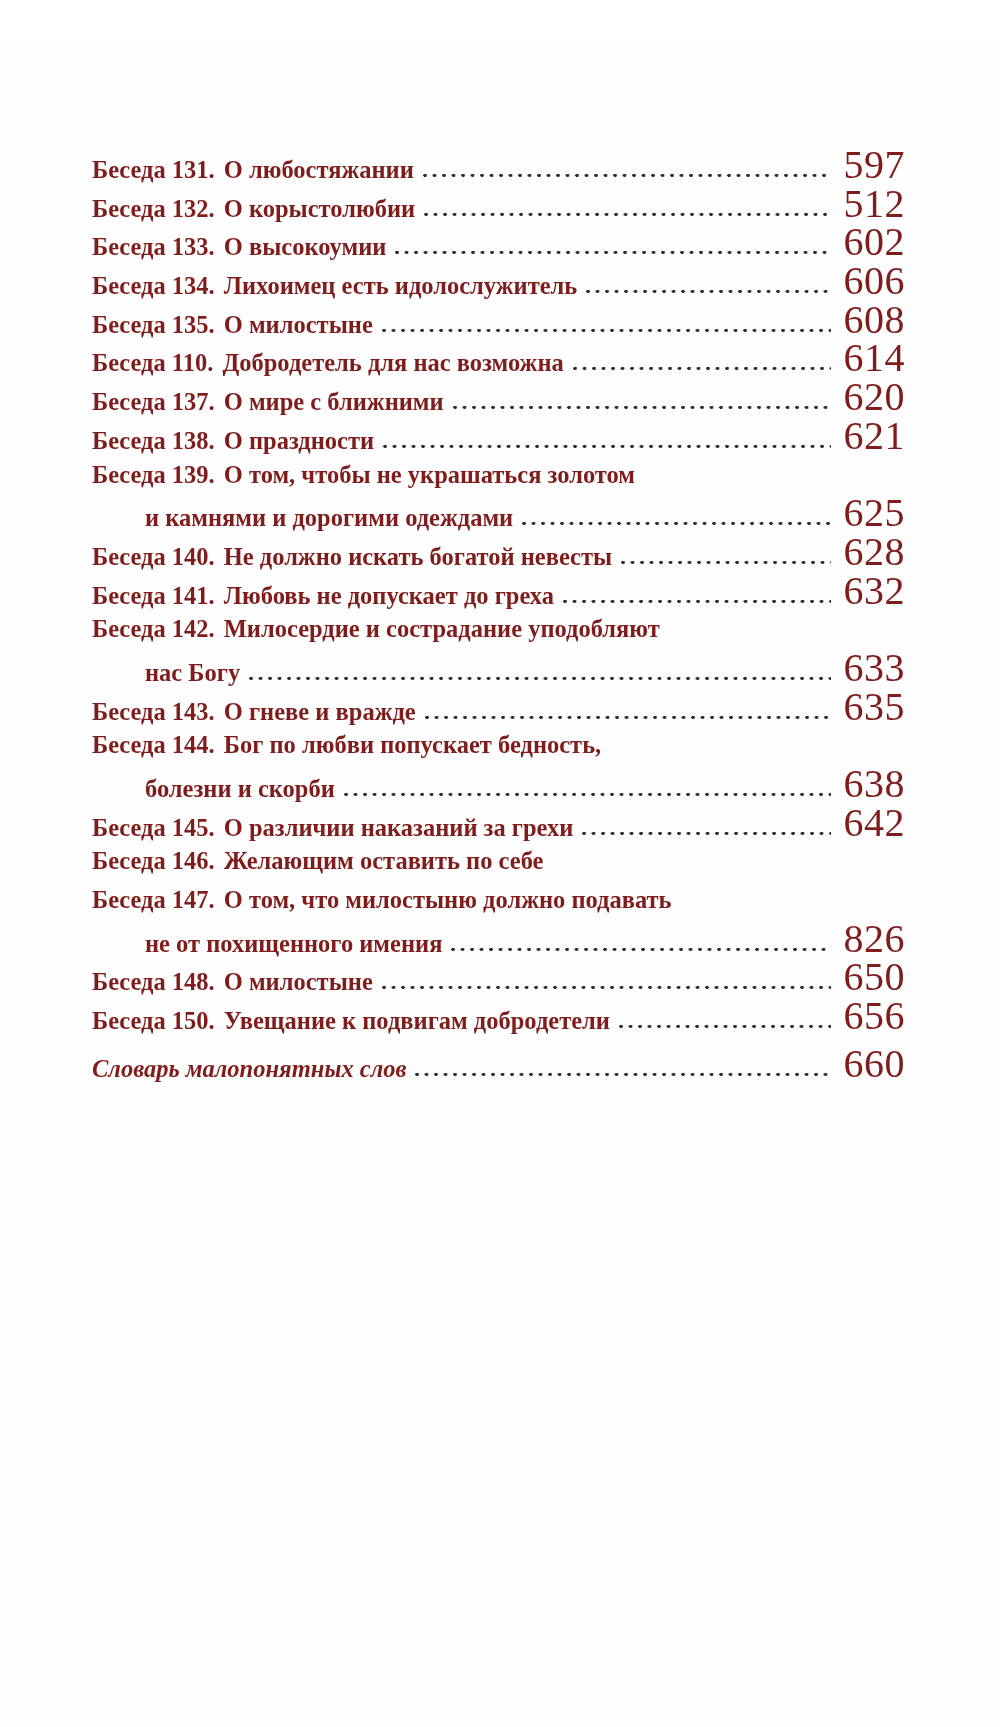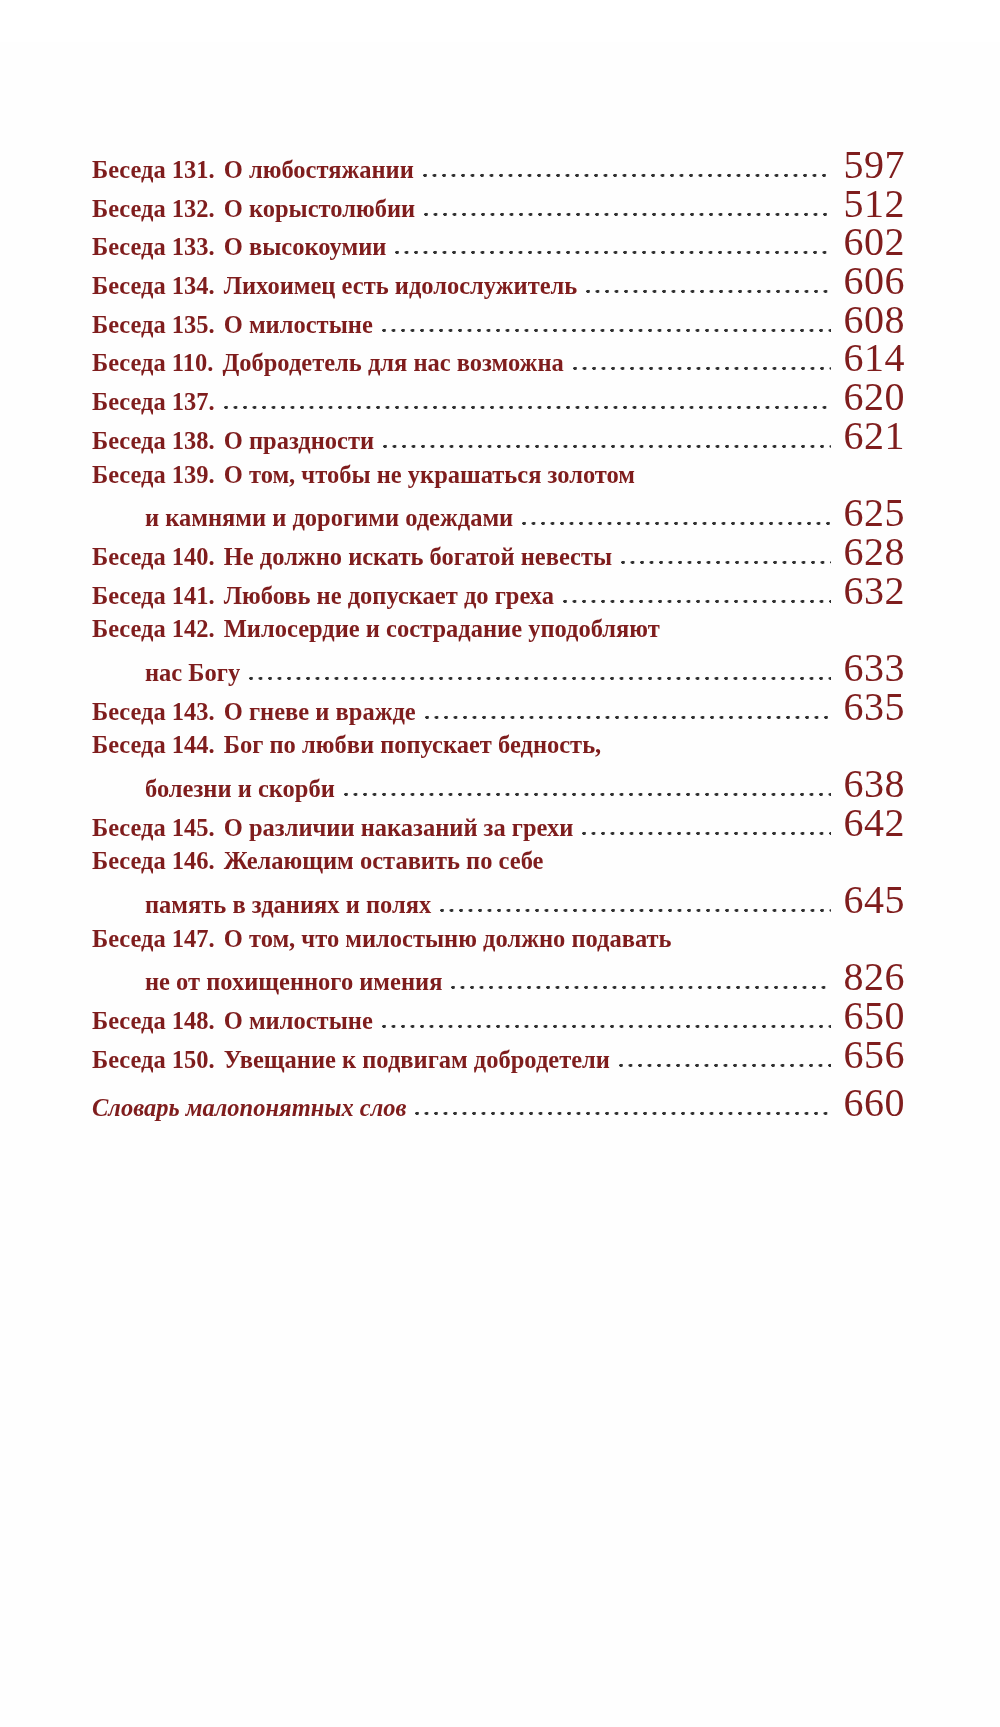--- a/index.html
+++ b/index.html
@@ -127,6 +127,7 @@
   <div class="entry">
     <div class="row">
       <span class="label">Беседа 137.</span>
+      <span class="title">О мире с ближними</span>
       <span class="leader"></span>
       <span class="page-num">620</span>
     </div>

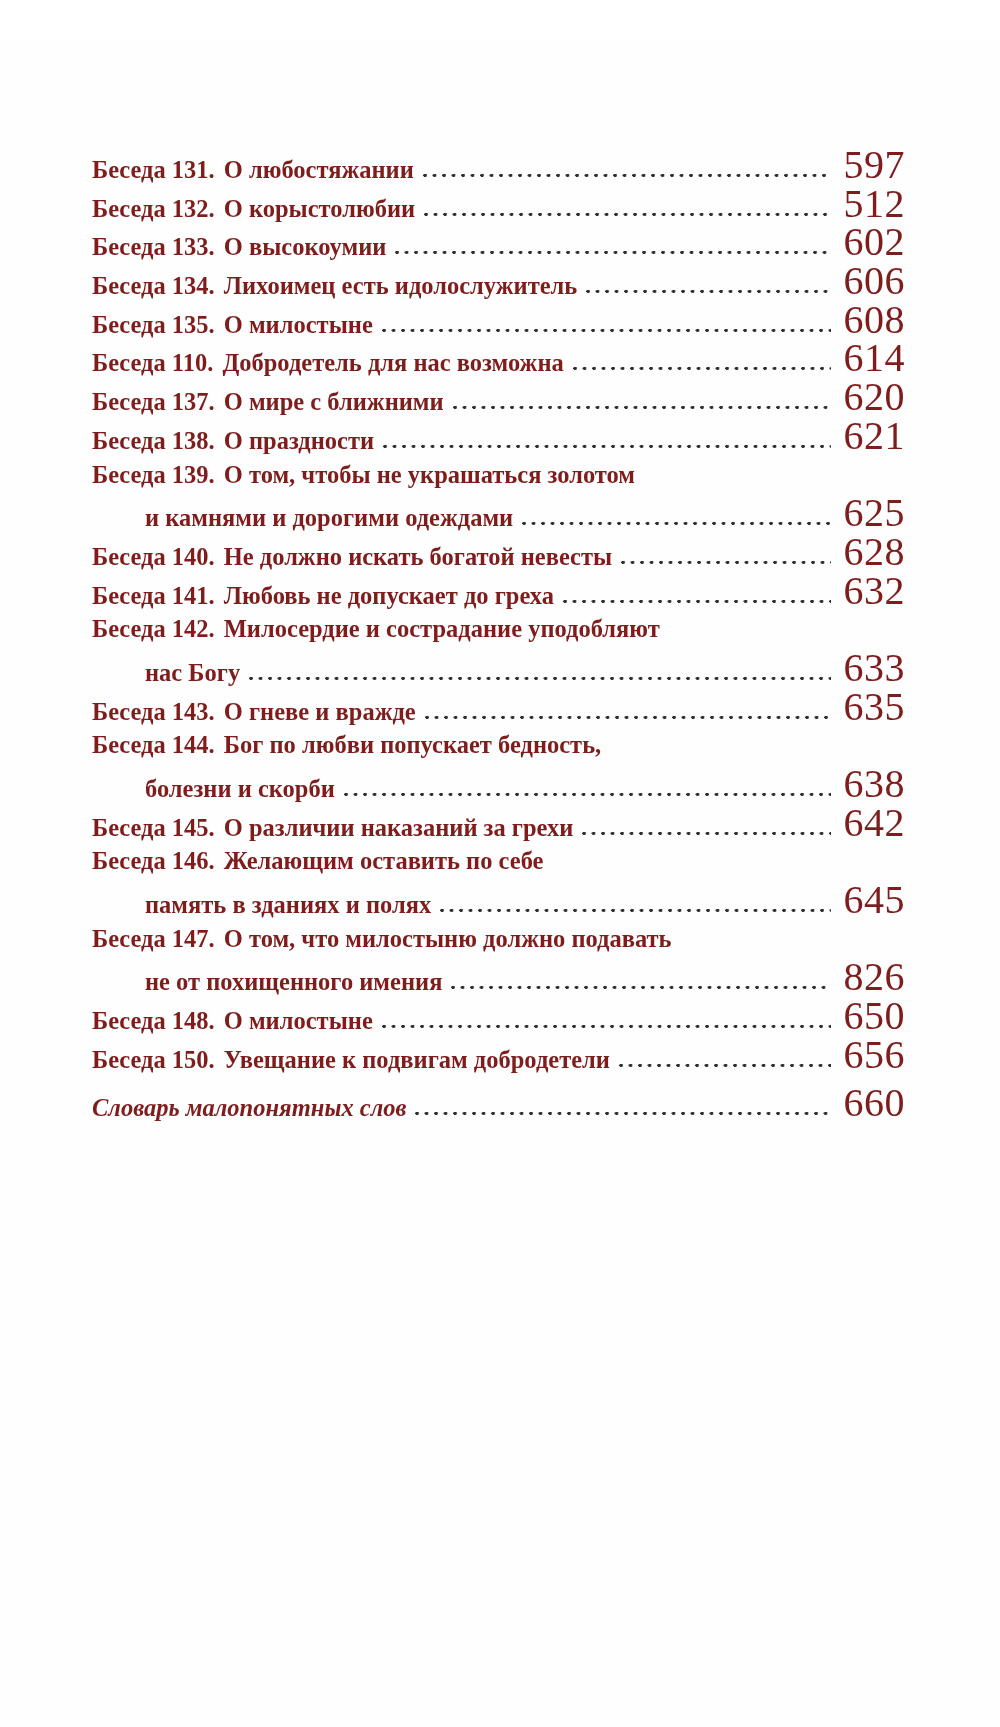--- a/index.html
+++ b/index.html
@@ -229,11 +229,6 @@
       <span class="title">Желающим оставить по себе</span>
 
     </div>
-    <div class="row cont">
-      <span class="title">память в зданиях и полях</span>
-      <span class="leader"></span>
-      <span class="page-num">645</span>
-    </div>
   </div>
 
   <div class="entry">

